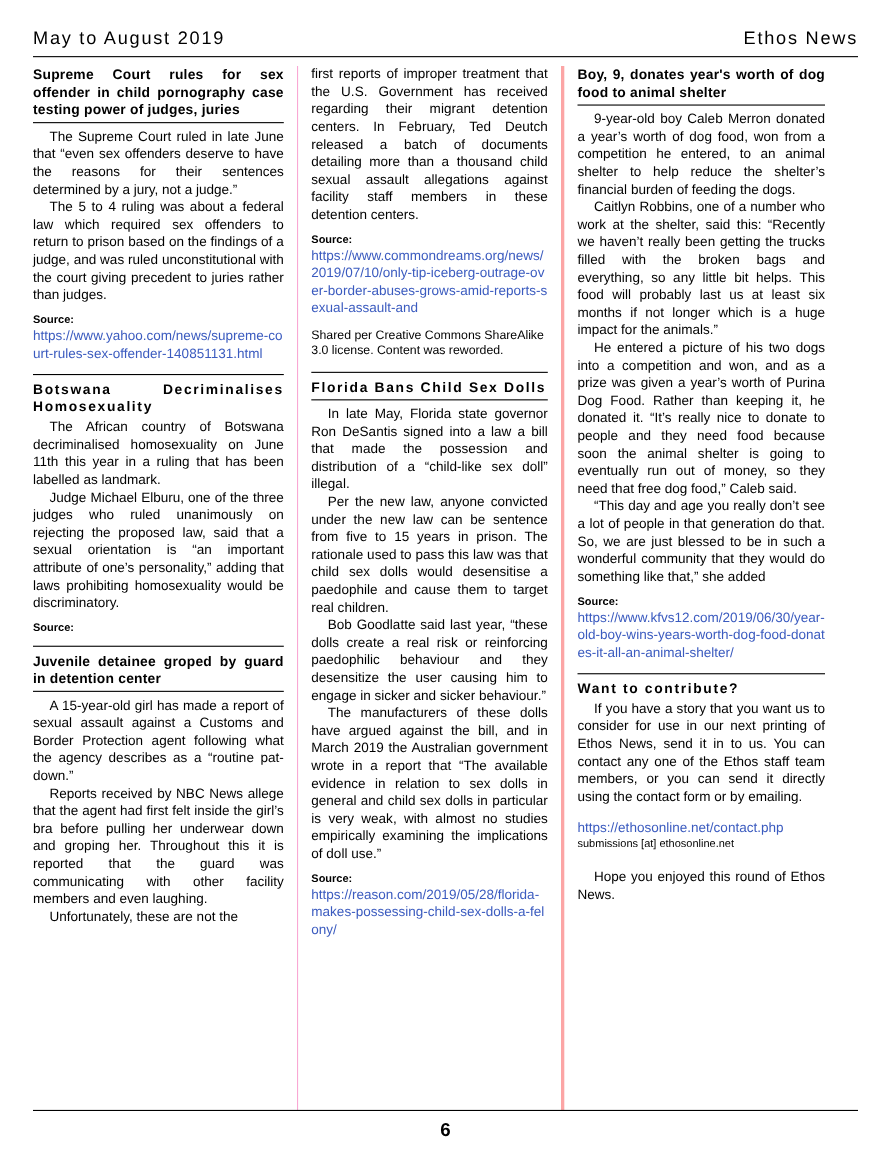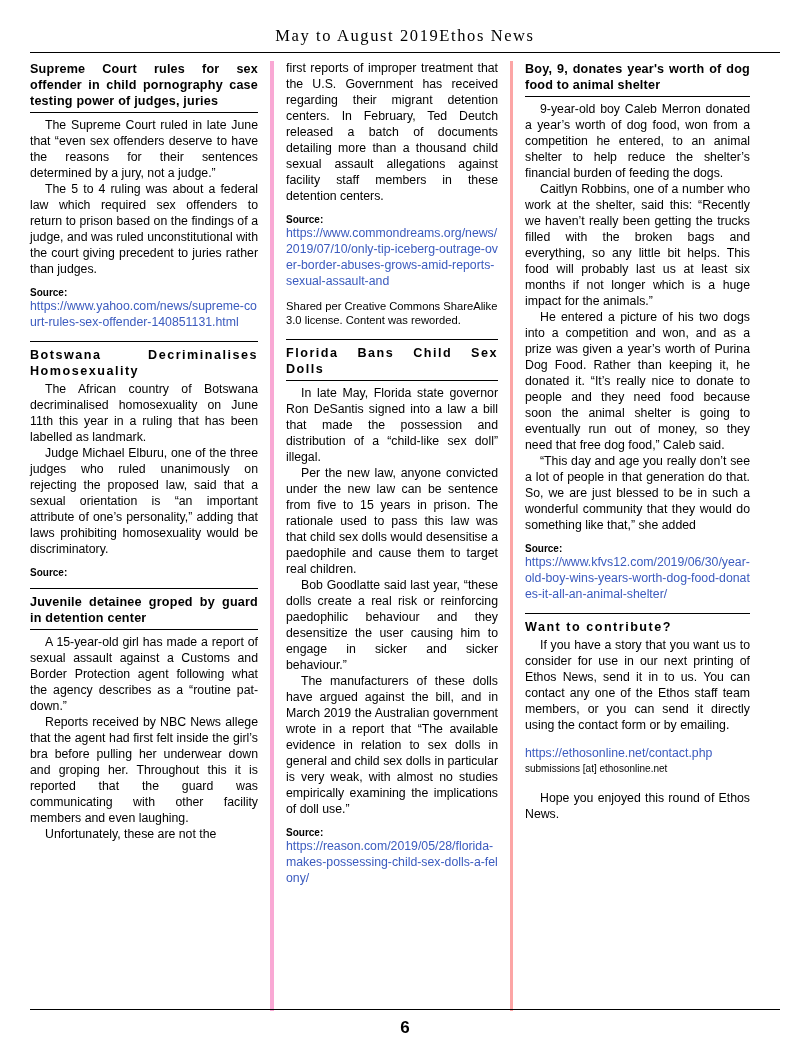--- a/index.html
+++ b/index.html
@@ -26,9 +26,9 @@
   
   .masthead {
     display: flex;
-    justify-content: center;
+    justify-content: space-between;
     align-items: baseline;
-    font-family: Liberation Serif, serif;
+    font-family: Liberation Sans, sans-serif;
     font-size: 16.5px;
     letter-spacing: 0.5px;
     padding-bottom: 6px;

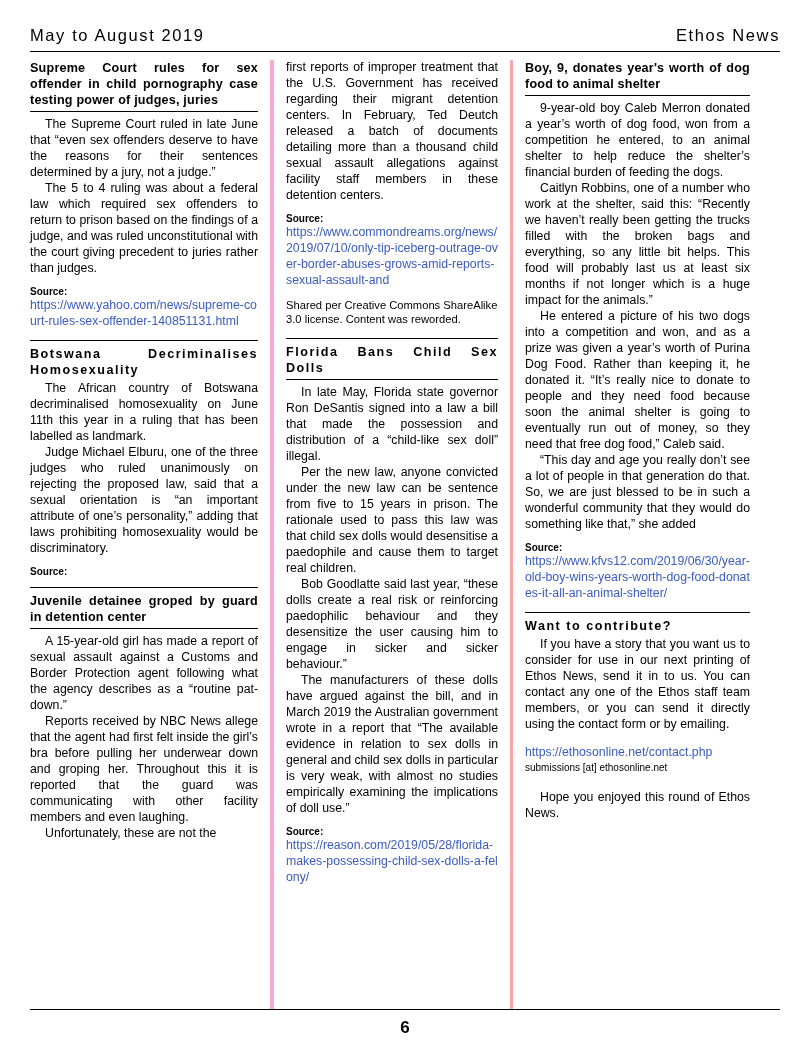--- a/index.html
+++ b/index.html
@@ -51,7 +51,7 @@
     position: relative;
   }
   .col.c1 { padding-right: 12px; }
-  .col.c2 { padding-left: 12px; padding-right: 12px; border-left: 4px solid #f9a8d4; }
+  .col.c2 { padding-left: 12px; padding-right: 12px; border-left: 1px solid #f9a8d4; }
   .col.c3 { padding-left: 12px; border-left: 3px solid #fca5a5; }
 
   h2.headline {

